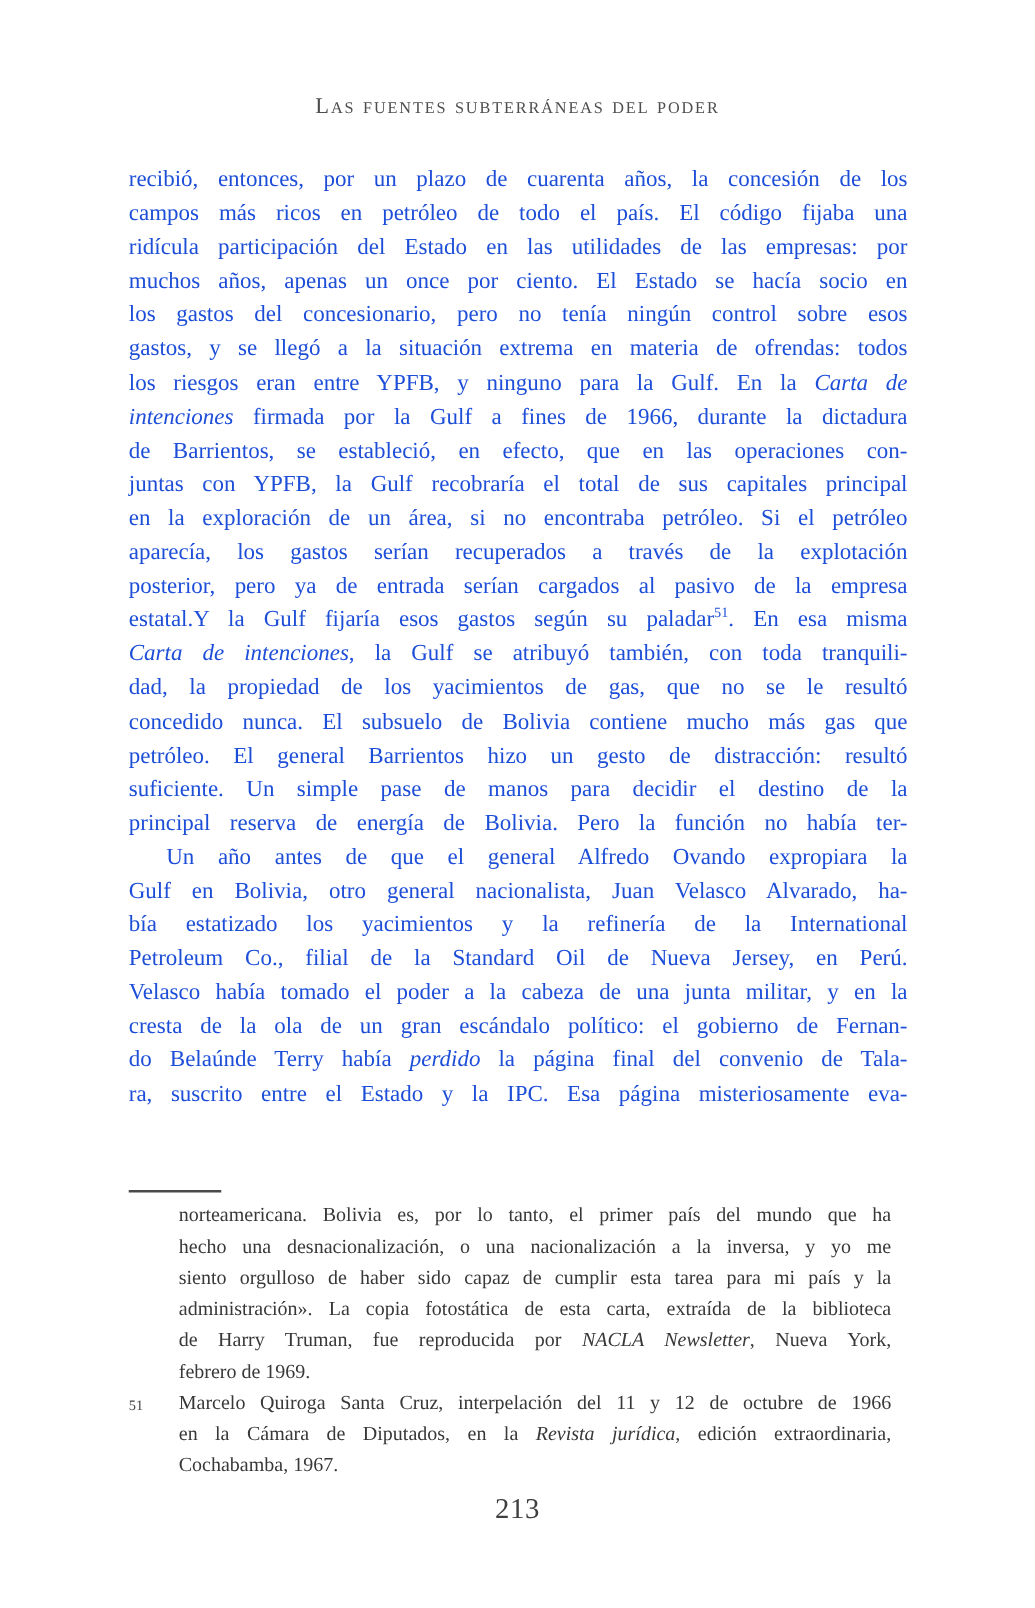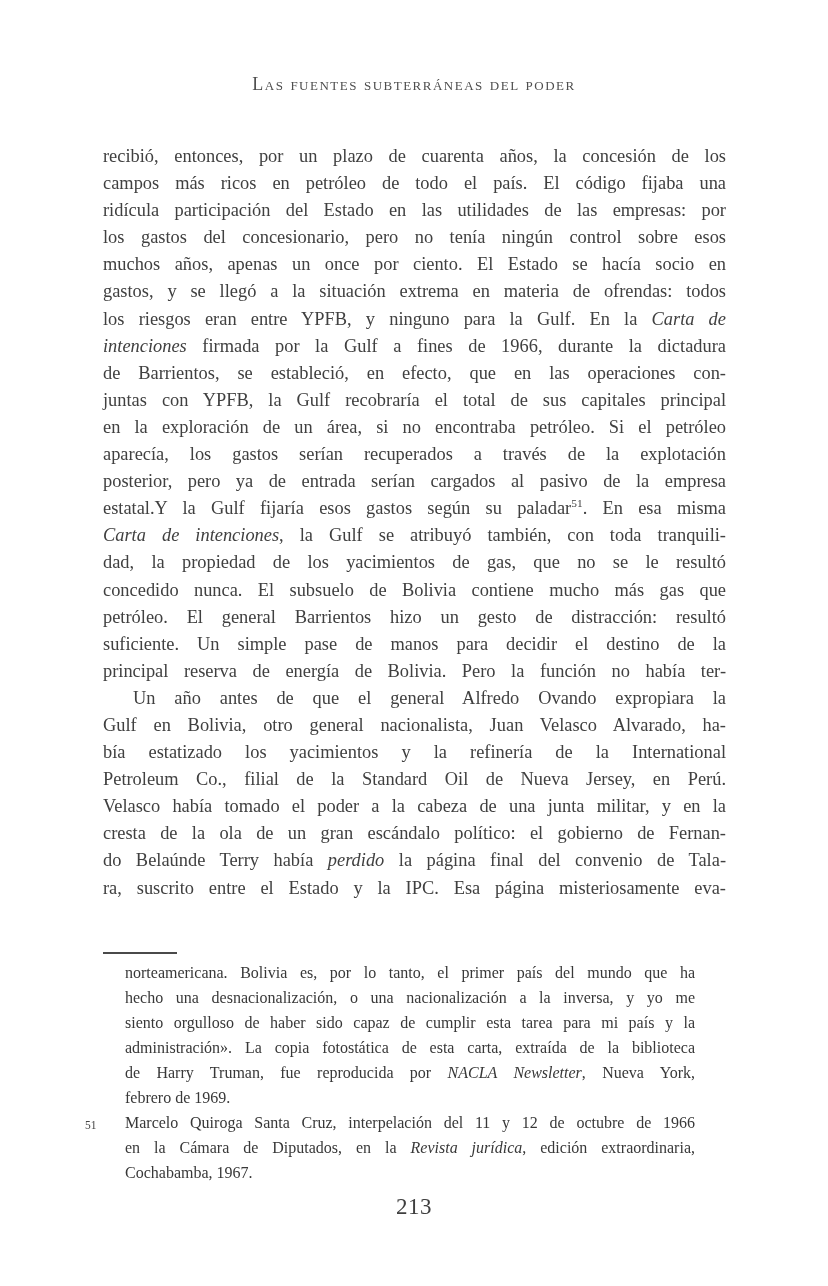--- a/index.html
+++ b/index.html
@@ -27,11 +27,11 @@
   .body-text {
     position: absolute;
     left: 103px;
-    top: 143px;
+    top: 130px;
     width: 623px;
     font-size: 18.4px;
     line-height: 27.1px;
-    color: #404040;
+    color: #1d4ed8;
   }
   .line { width: 100%; }
   .line.just { text-align: justify; text-align-last: justify; }

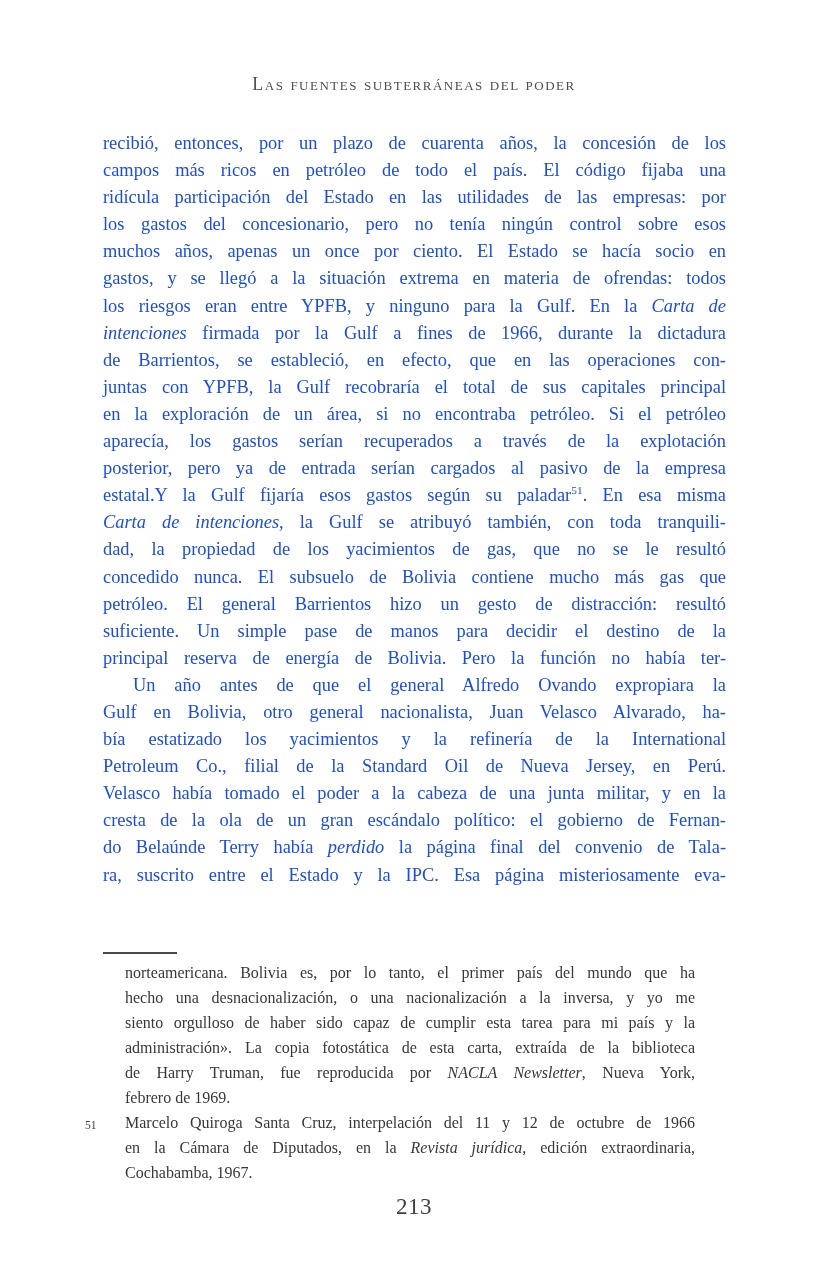--- a/index.html
+++ b/index.html
@@ -84,8 +84,8 @@
         <div class="line just"><span>recibió, entonces, por un plazo de cuarenta años, la concesión de los</span></div>
         <div class="line just"><span>campos más ricos en petróleo de todo el país. El código fijaba una</span></div>
         <div class="line just"><span>ridícula participación del Estado en las utilidades de las empresas: por</span></div>
+        <div class="line just"><span>muchos años, apenas un once por ciento. El Estado se hacía socio en</span></div>
         <div class="line just"><span>los gastos del concesionario, pero no tenía ningún control sobre esos</span></div>
-        <div class="line just"><span>muchos años, apenas un once por ciento. El Estado se hacía socio en</span></div>
         <div class="line just"><span>gastos, y se llegó a la situación extrema en materia de ofrendas: todos</span></div>
         <div class="line just"><span>los riesgos eran entre YPFB, y ninguno para la Gulf. En la </span><span class="it">Carta de</span></div>
         <div class="line just"><span class="it">intenciones</span><span> firmada por la Gulf a fines de 1966, durante la dictadura</span></div>

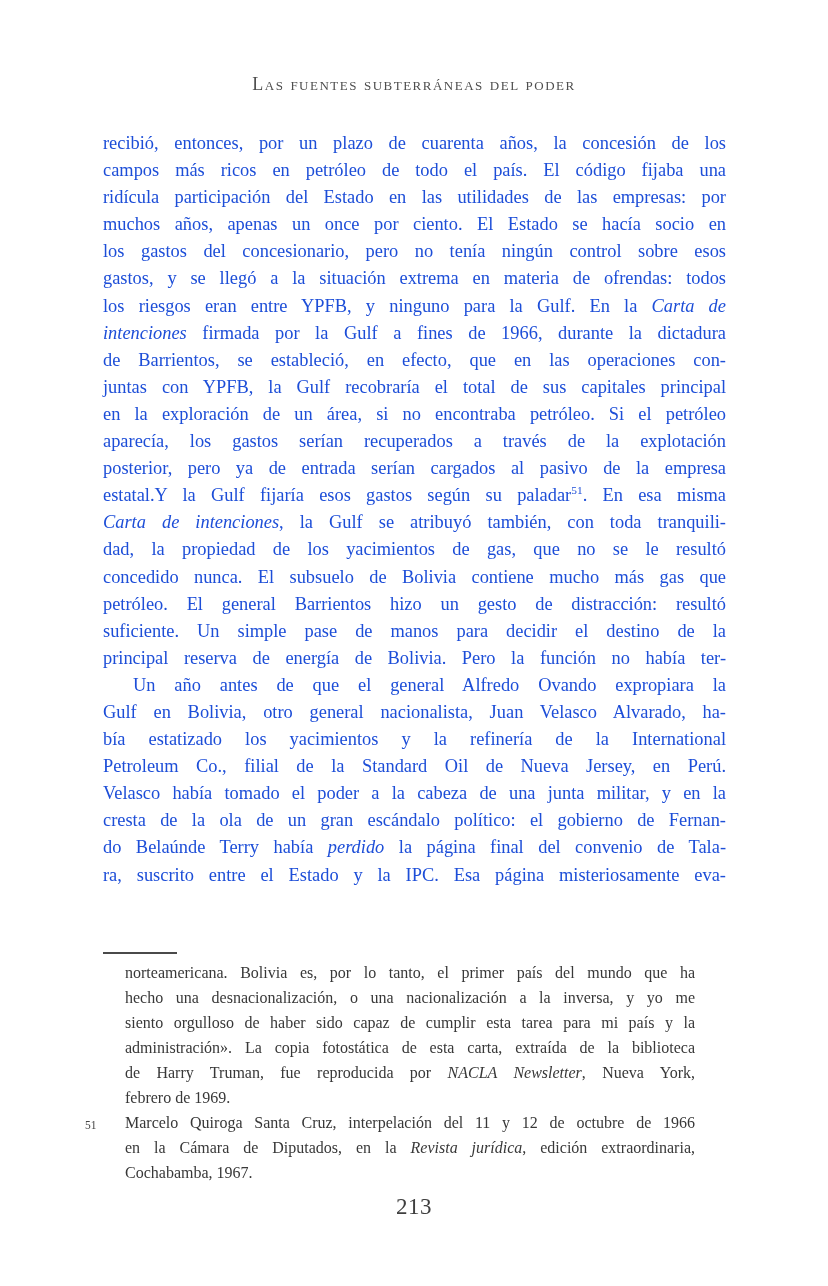--- a/index.html
+++ b/index.html
@@ -48,7 +48,7 @@
   }
   .footnotes {
     position: absolute;
-    left: 85px;
+    left: 103px;
     top: 960px;
     width: 612px;
     font-size: 16px;

